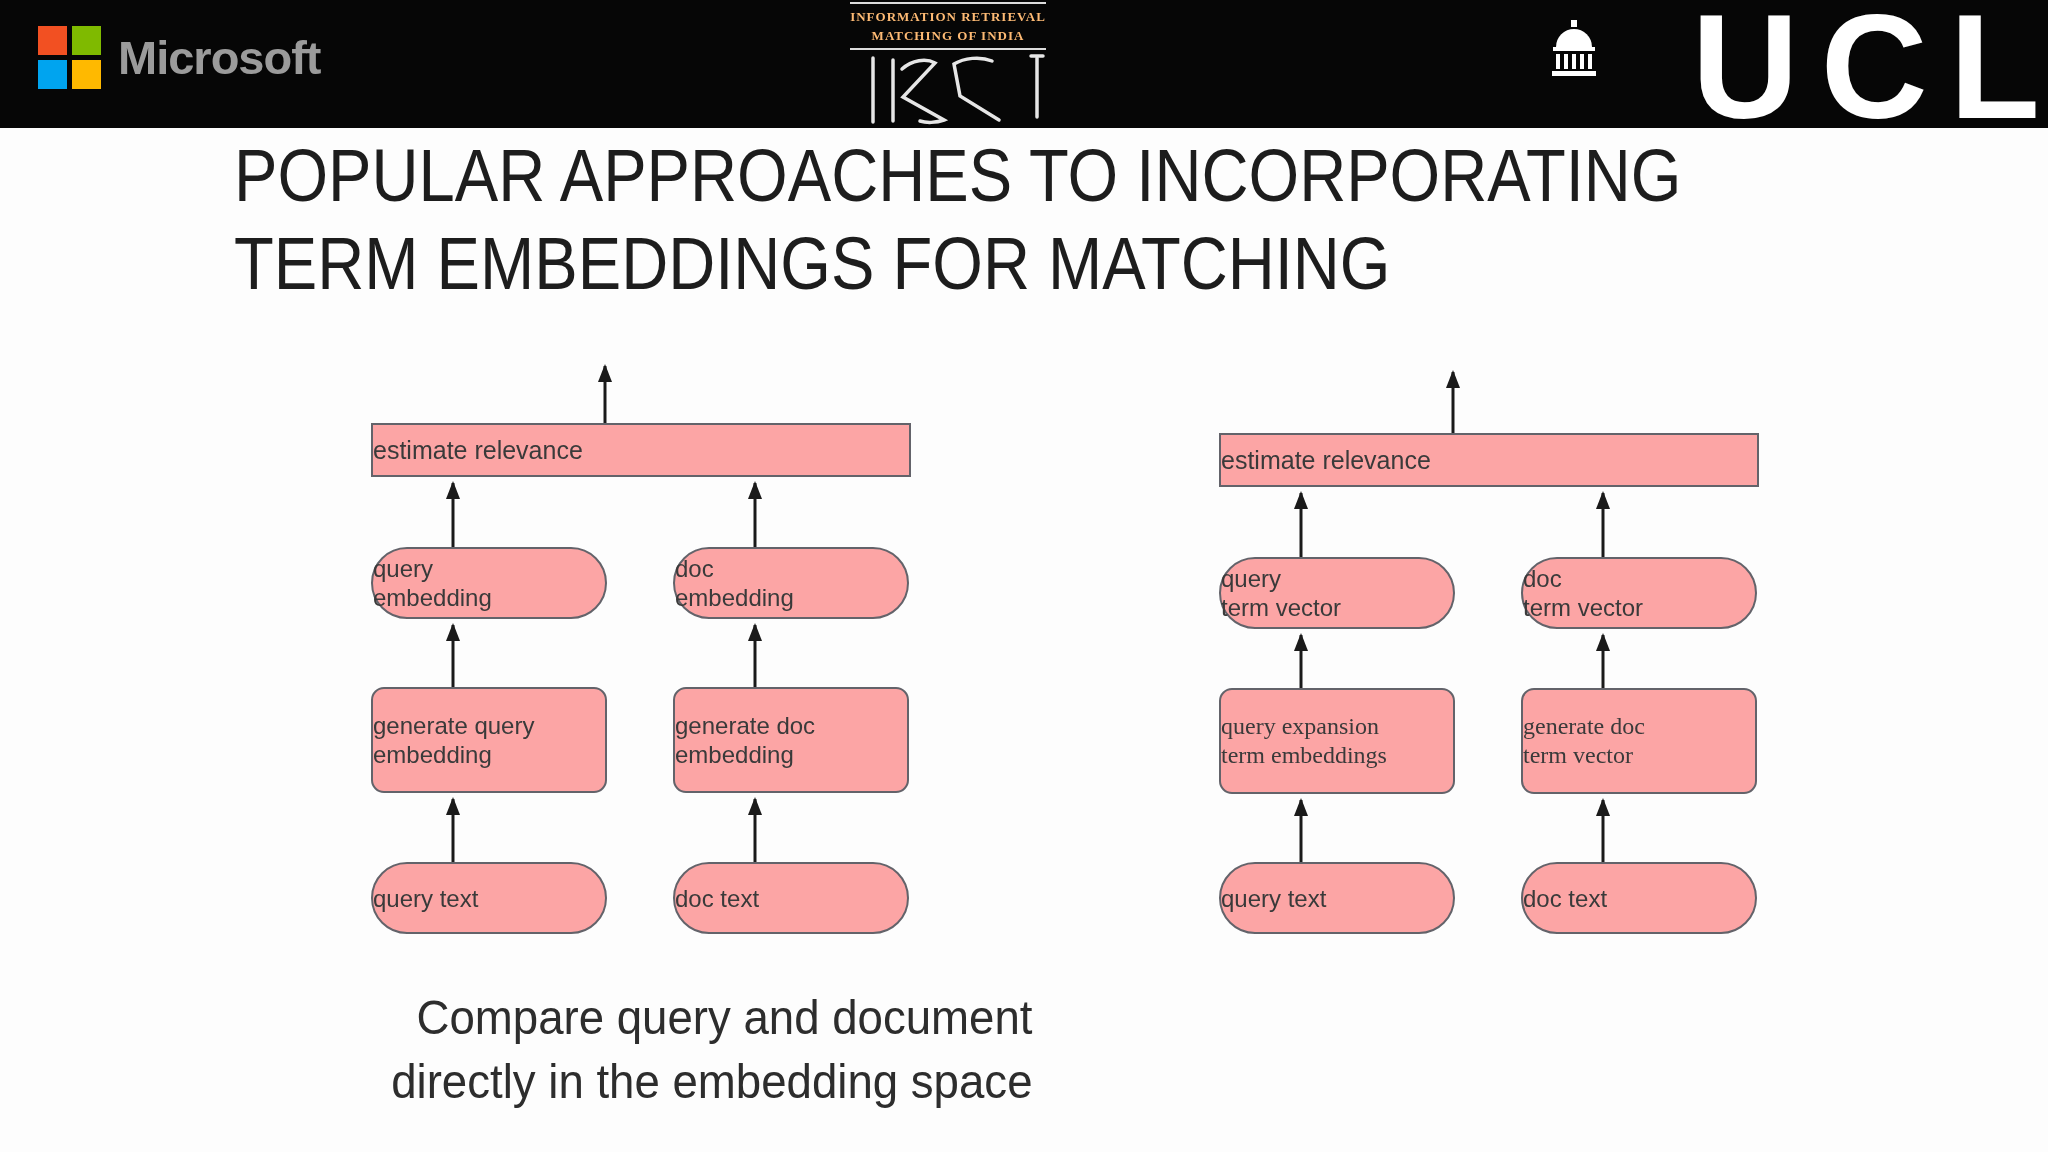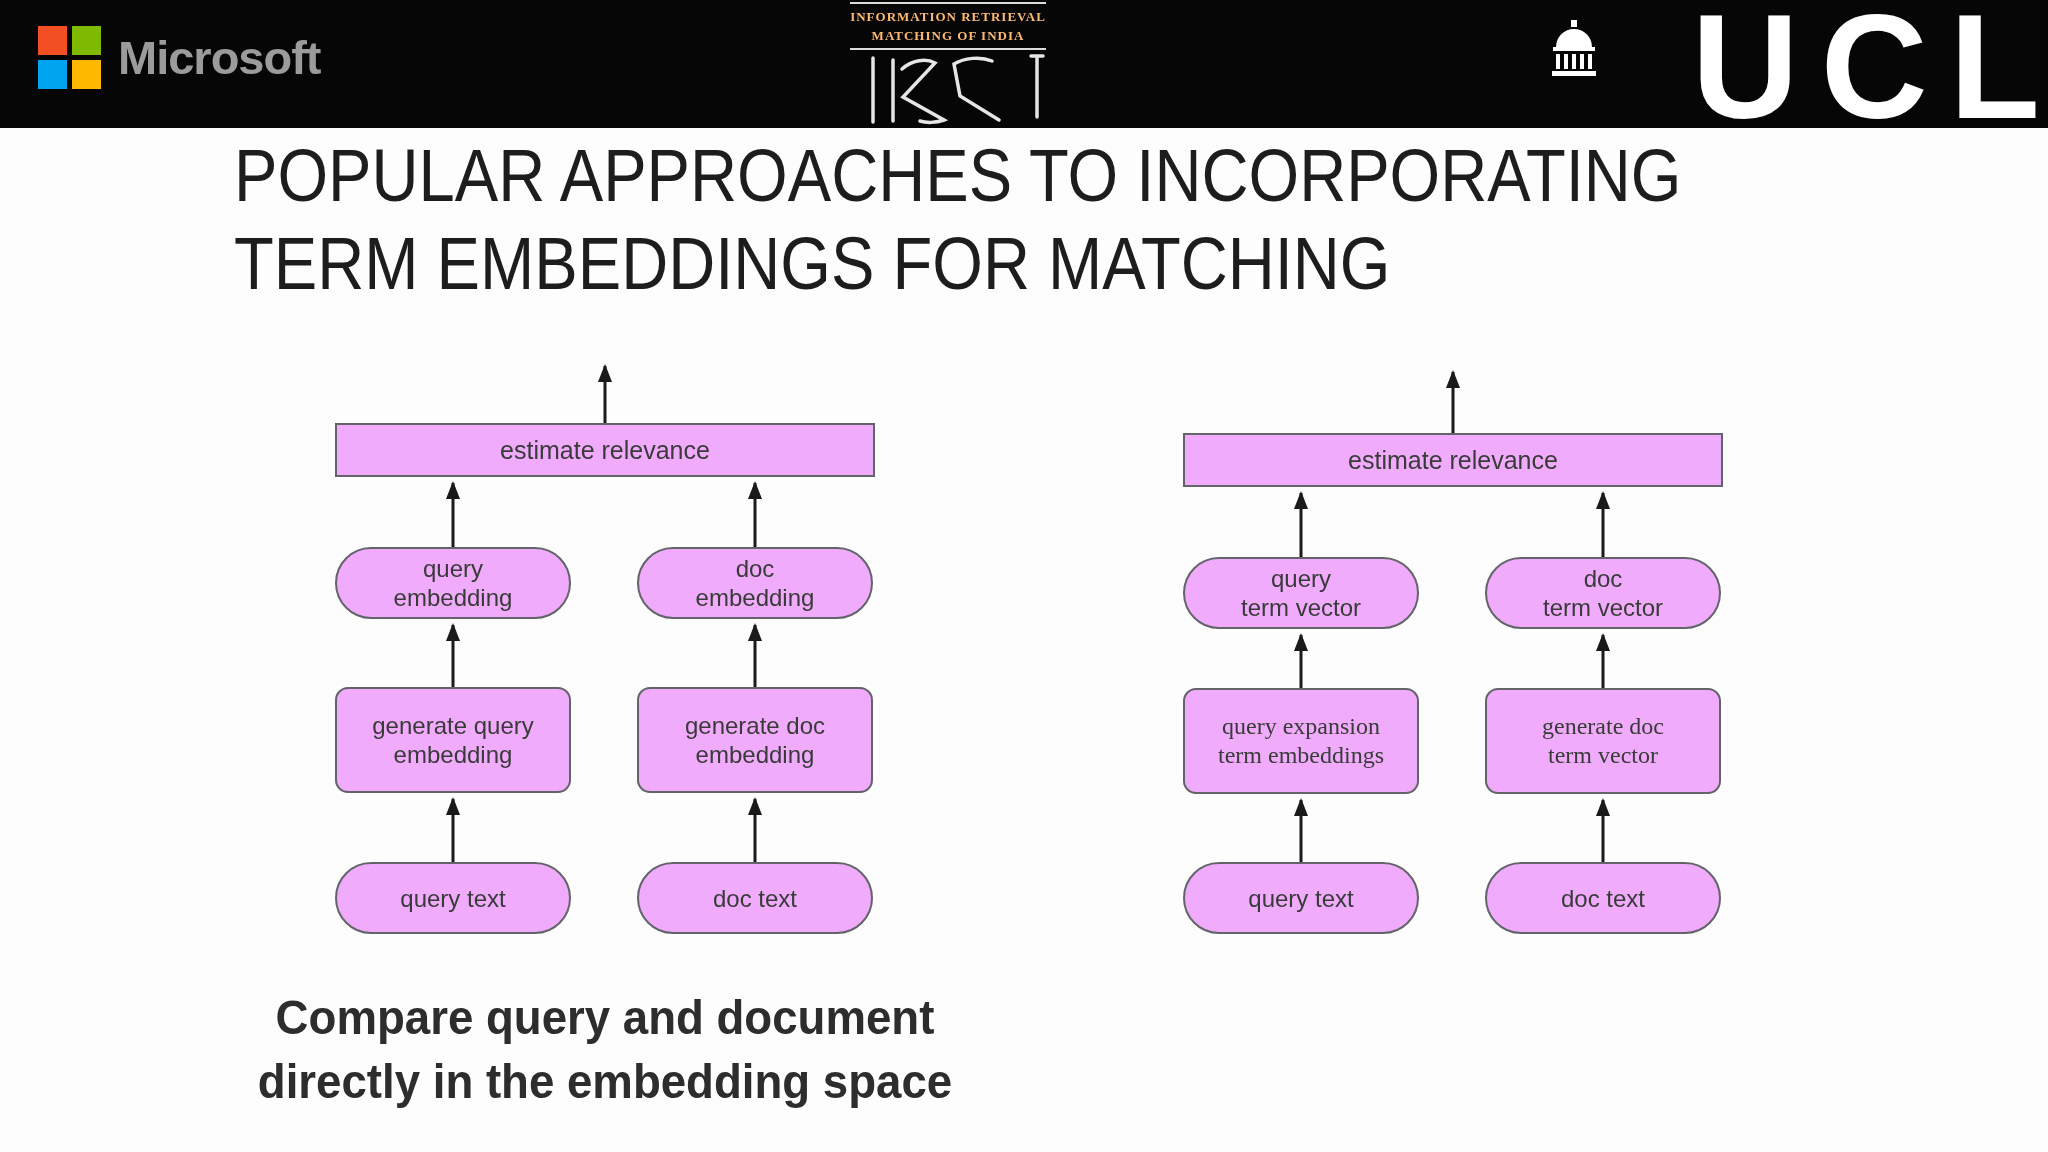--- a/index.html
+++ b/index.html
@@ -74,9 +74,9 @@
   .flow-svg { position: absolute; left: 0; top: 0; pointer-events: none; }
 
   .node {
-    position: absolute; background: #f0abfc; border: 2px solid #63636a;
-    display: flex; flex-direction: column; align-items: center; justify-content: center;
-    color: #3a3a3a; font-size: 24px; line-height: 29px; text-align: center;
+    position: absolute; background: #fca5a5; border: 2px solid #63636a;
+    display: flex; flex-direction: column; align-items: flex-start; justify-content: center;
+    color: #3a3a3a; font-size: 24px; line-height: 29px; text-align: center; margin-left: 36px;
   }
   .node.wide { width: 540px; height: 54px; left: 55px; font-size: 25px; }
   .node.pill { width: 236px; height: 72px; border-radius: 37px; }

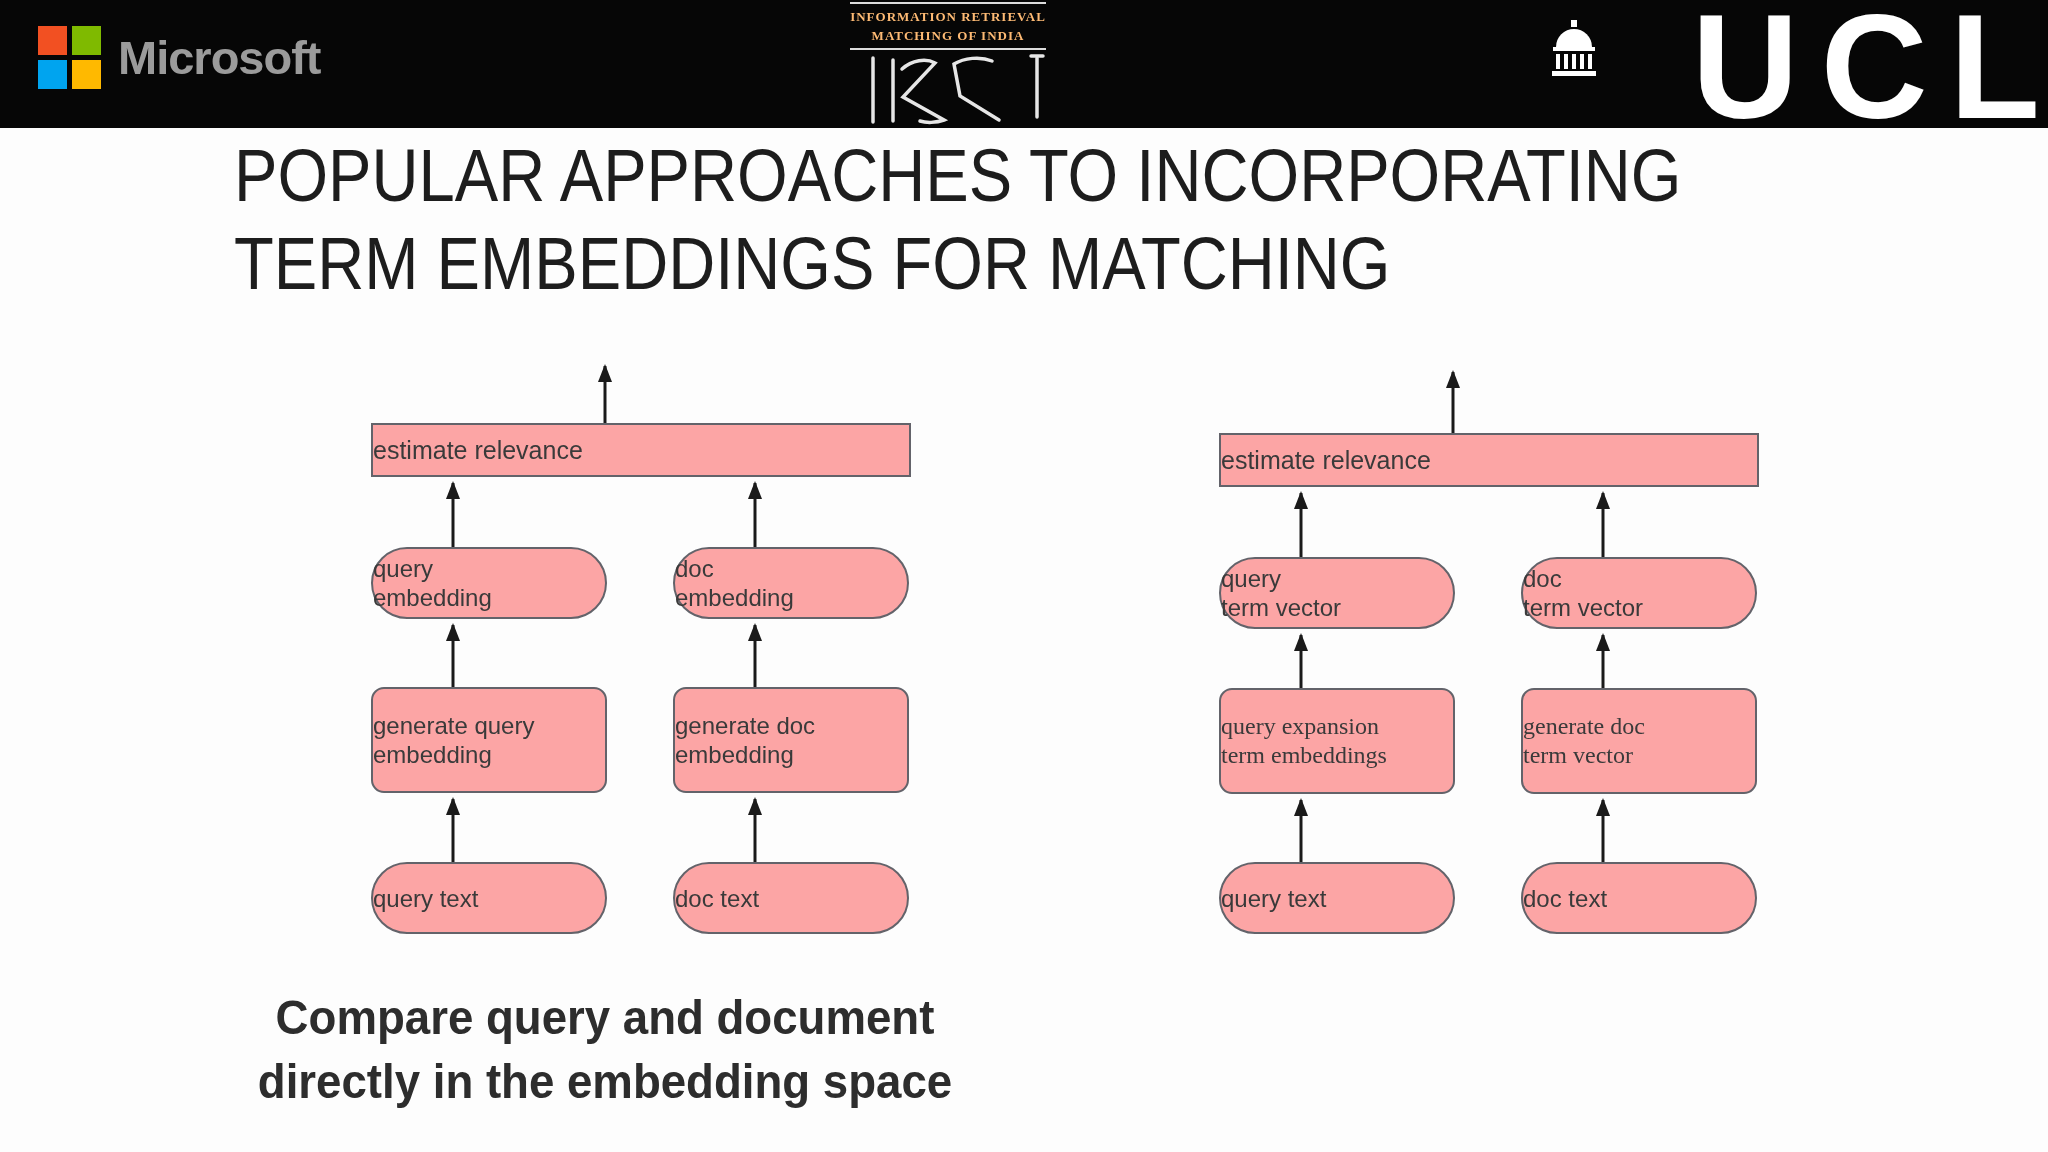--- a/index.html
+++ b/index.html
@@ -98,7 +98,7 @@
   
   .caption {
     position: absolute; top: 986px; width: 900px;
-    text-align: center; color: #2d2d2d; font-weight: 700;
+    text-align: right; color: #2d2d2d; font-weight: 400;
     font-size: 48px;
   }
   #caption-left  { left: 155px; }

